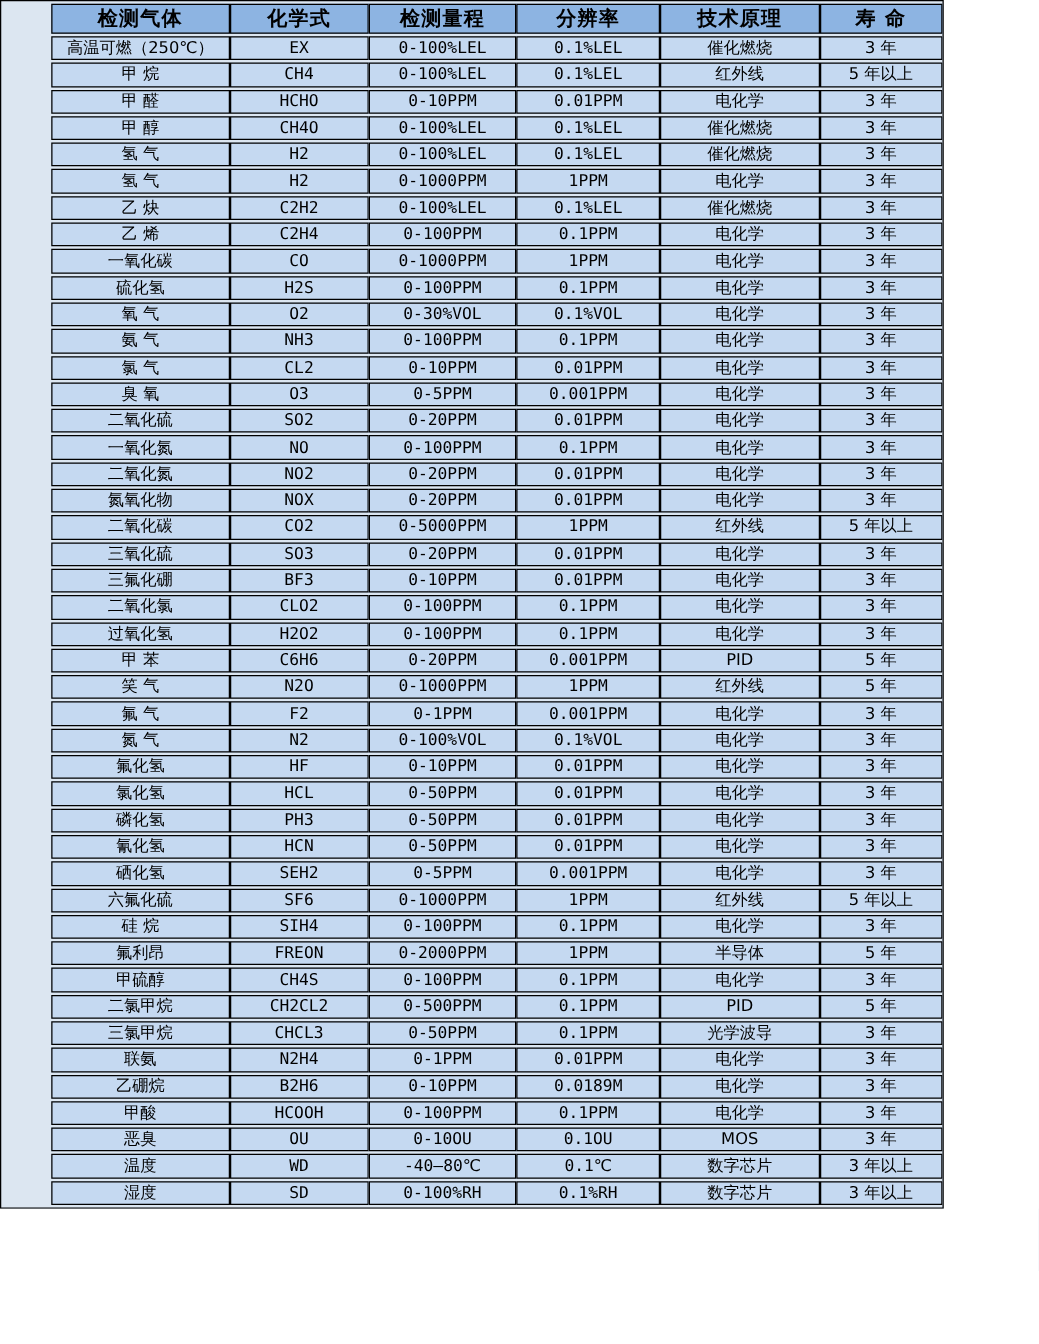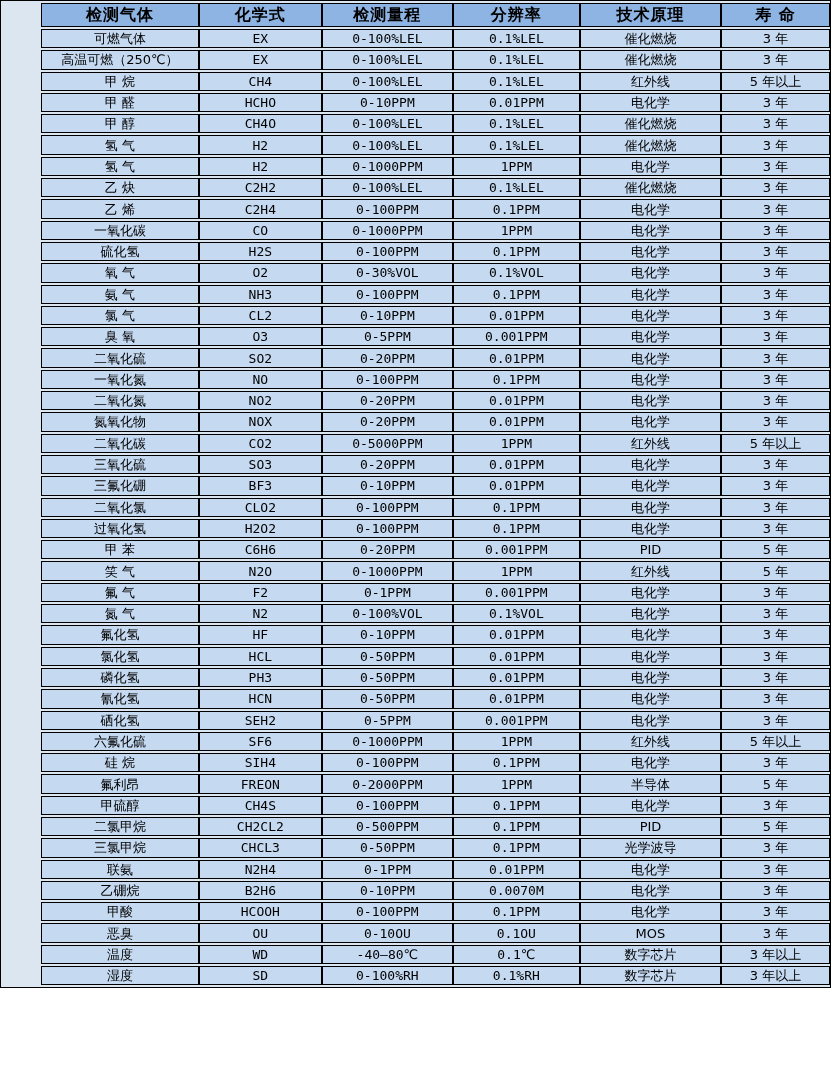--- a/index.html
+++ b/index.html
@@ -12,7 +12,7 @@
   html,body{margin:0;padding:0;background:#ffffff;}
   body{width:831px;font-family:"DejaVu Sans",sans-serif;color:var(--text);}
   table{
-    width:831px;
+    width:755px;
     table-layout:fixed;
     border-collapse:separate;
     border-spacing:0 2px;

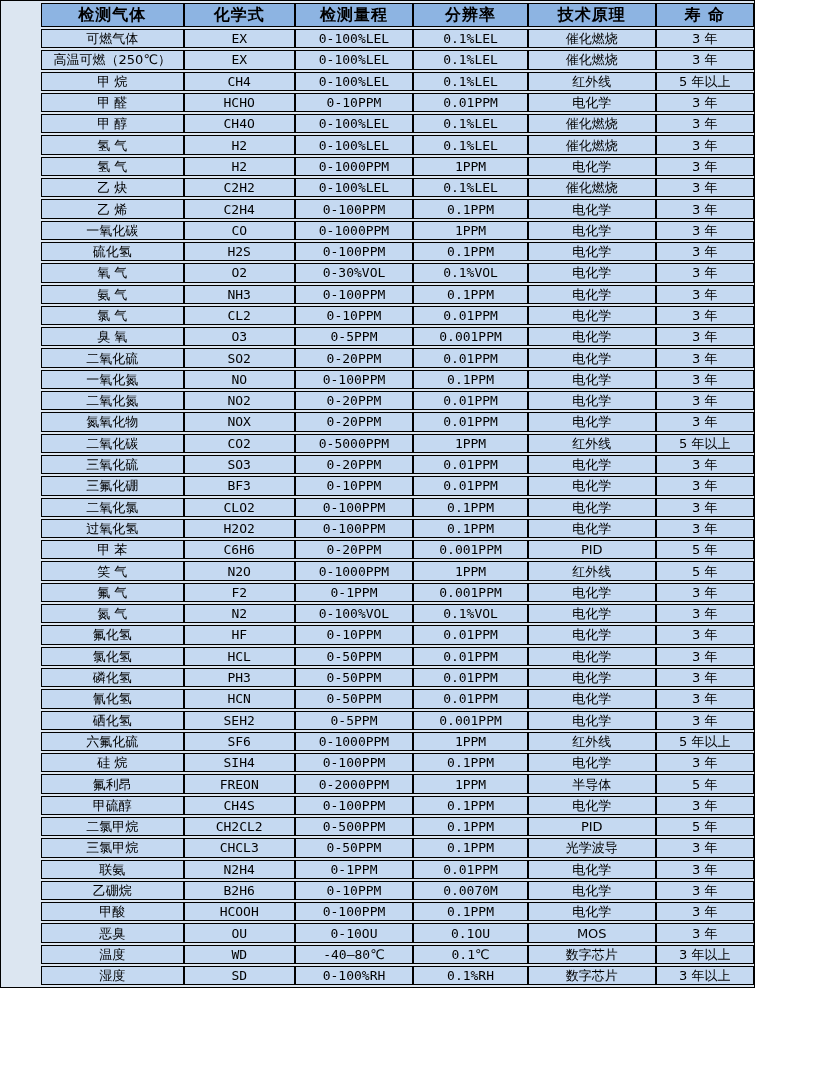--- a/index.html
+++ b/index.html
@@ -70,14 +70,6 @@
   </thead>
   <tbody>
       <tr>
-    <td class="gas">可燃气体</td>
-    <td>EX</td>
-    <td>0-100%LEL</td>
-    <td>0.1%LEL</td>
-    <td class="gas">催化燃烧</td>
-    <td class="gas">3 年</td>
-  </tr>
-      <tr>
     <td class="gas">高温可燃（250℃）</td>
     <td>EX</td>
     <td>0-100%LEL</td>

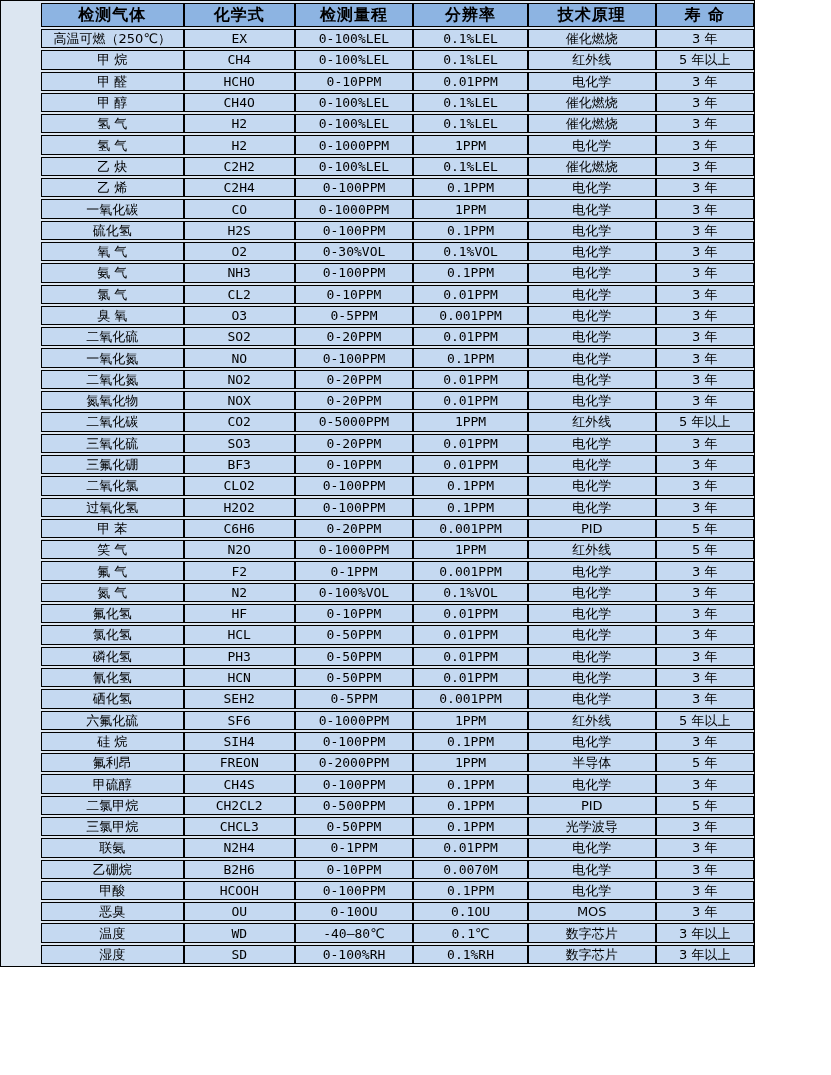--- a/index.html
+++ b/index.html
@@ -385,7 +385,7 @@
     <td class="gas">乙硼烷</td>
     <td>B2H6</td>
     <td>0-10PPM</td>
-    <td>0.0070M</td>
+    <td>0.0189M</td>
     <td class="gas">电化学</td>
     <td class="gas">3 年</td>
   </tr>

